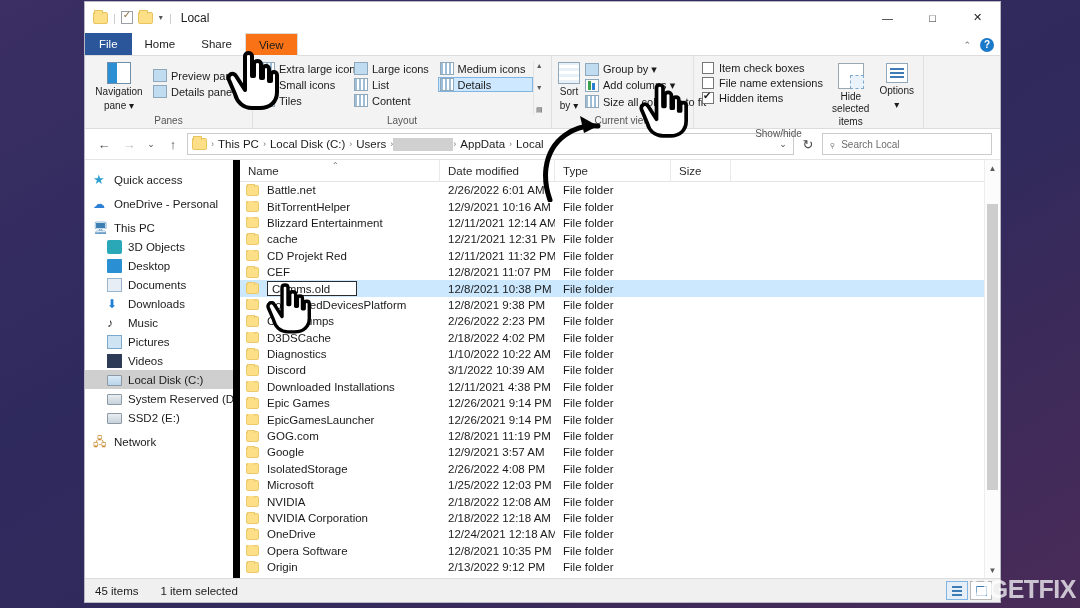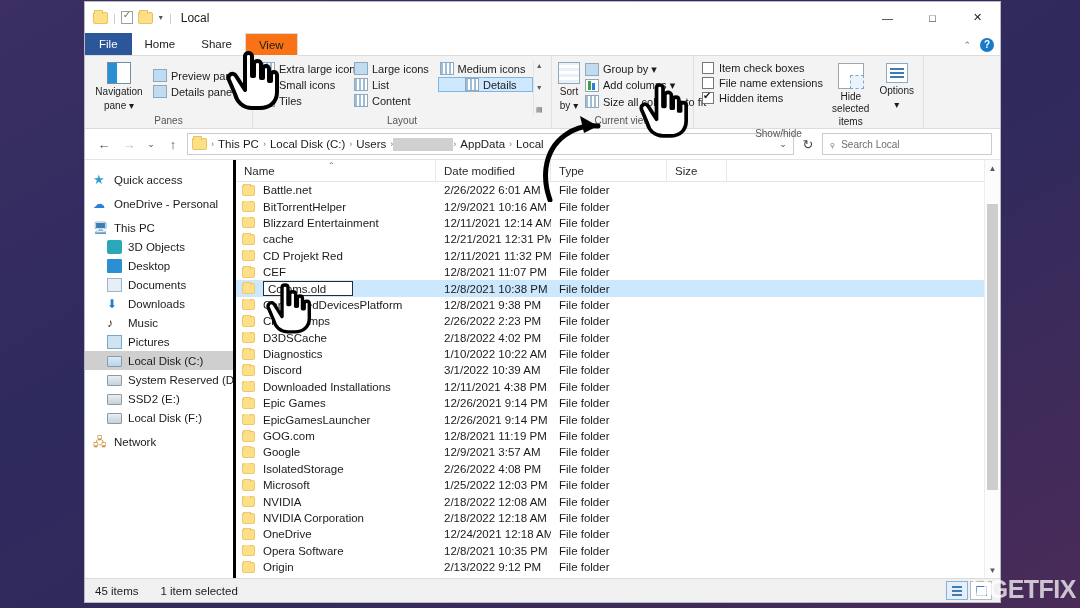--- a/index.html
+++ b/index.html
@@ -145,7 +145,7 @@
     font-size: 11px; color: #1b1b1b; padding: 1px 4px 1px 2px;
     white-space: nowrap;
   }
-  .smallbtn.sel { background: #cde8ff; border: 1px solid #7fb4e3; padding: 0 15px 0 1px; justify-content: flex-end; }
+  .smallbtn.sel { background: #cde8ff; border: 1px solid #7fb4e3; padding: 0 6px 0 1px; }
   .mini {
     width: 14px; height: 13px; border: 1px solid #8fa8bb; background: #fff;
     flex: 0 0 auto; position: relative;

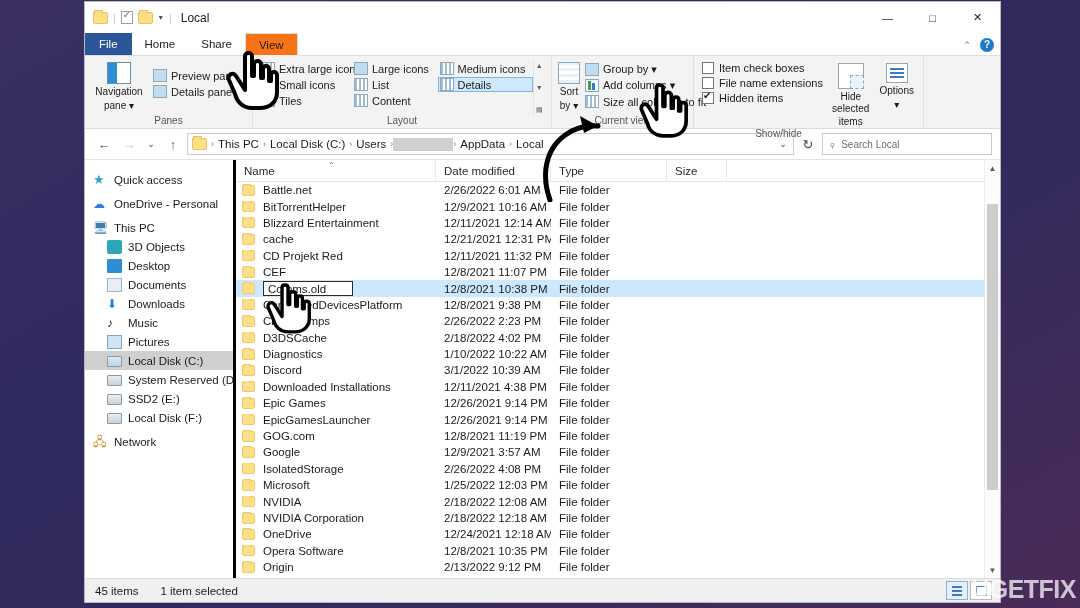--- a/index.html
+++ b/index.html
@@ -270,7 +270,7 @@
 
   .listarea {
     flex: 1; display: flex; flex-direction: column;
-    border-left: 3px solid #000000; min-width: 0;
+    border-left: 7px solid #000000; min-width: 0;
     position: relative; background: #fff;
   }
   .colhdr {

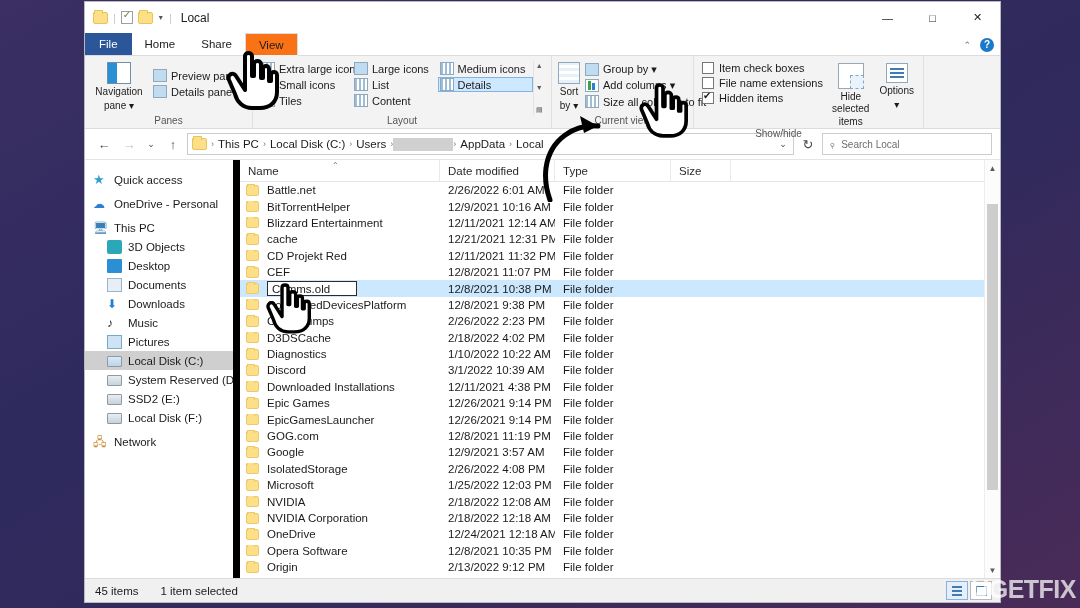--- a/index.html
+++ b/index.html
@@ -598,6 +598,10 @@
         <span class="nico pic"></span>
         <span>Pictures</span>
       </div>
+      <div class="navitem indent">
+        <span class="nico vid"></span>
+        <span>Videos</span>
+      </div>
       <div class="navitem indent sel">
         <span class="nico drive c"></span>
         <span>Local Disk (C:)</span>

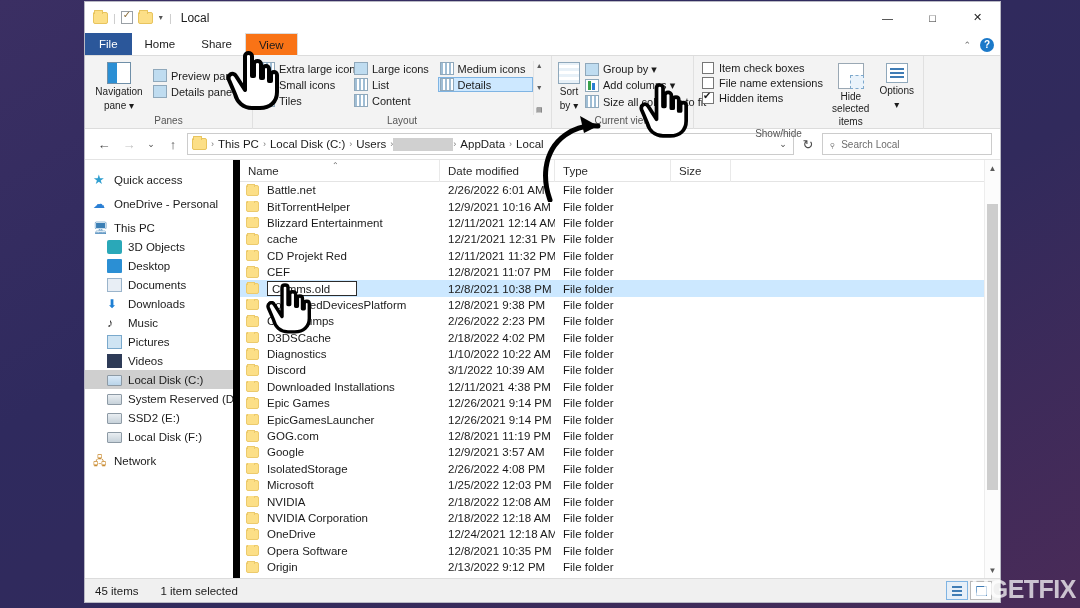--- a/index.html
+++ b/index.html
@@ -614,10 +614,6 @@
         <span class="nico drive"></span>
         <span>SSD2 (E:)</span>
       </div>
-      <div class="navitem indent">
-        <span class="nico drive"></span>
-        <span>Local Disk (F:)</span>
-      </div>
       <div class="navgap"></div>
       <div class="navitem">
         <span class="nico net">🖧</span>

